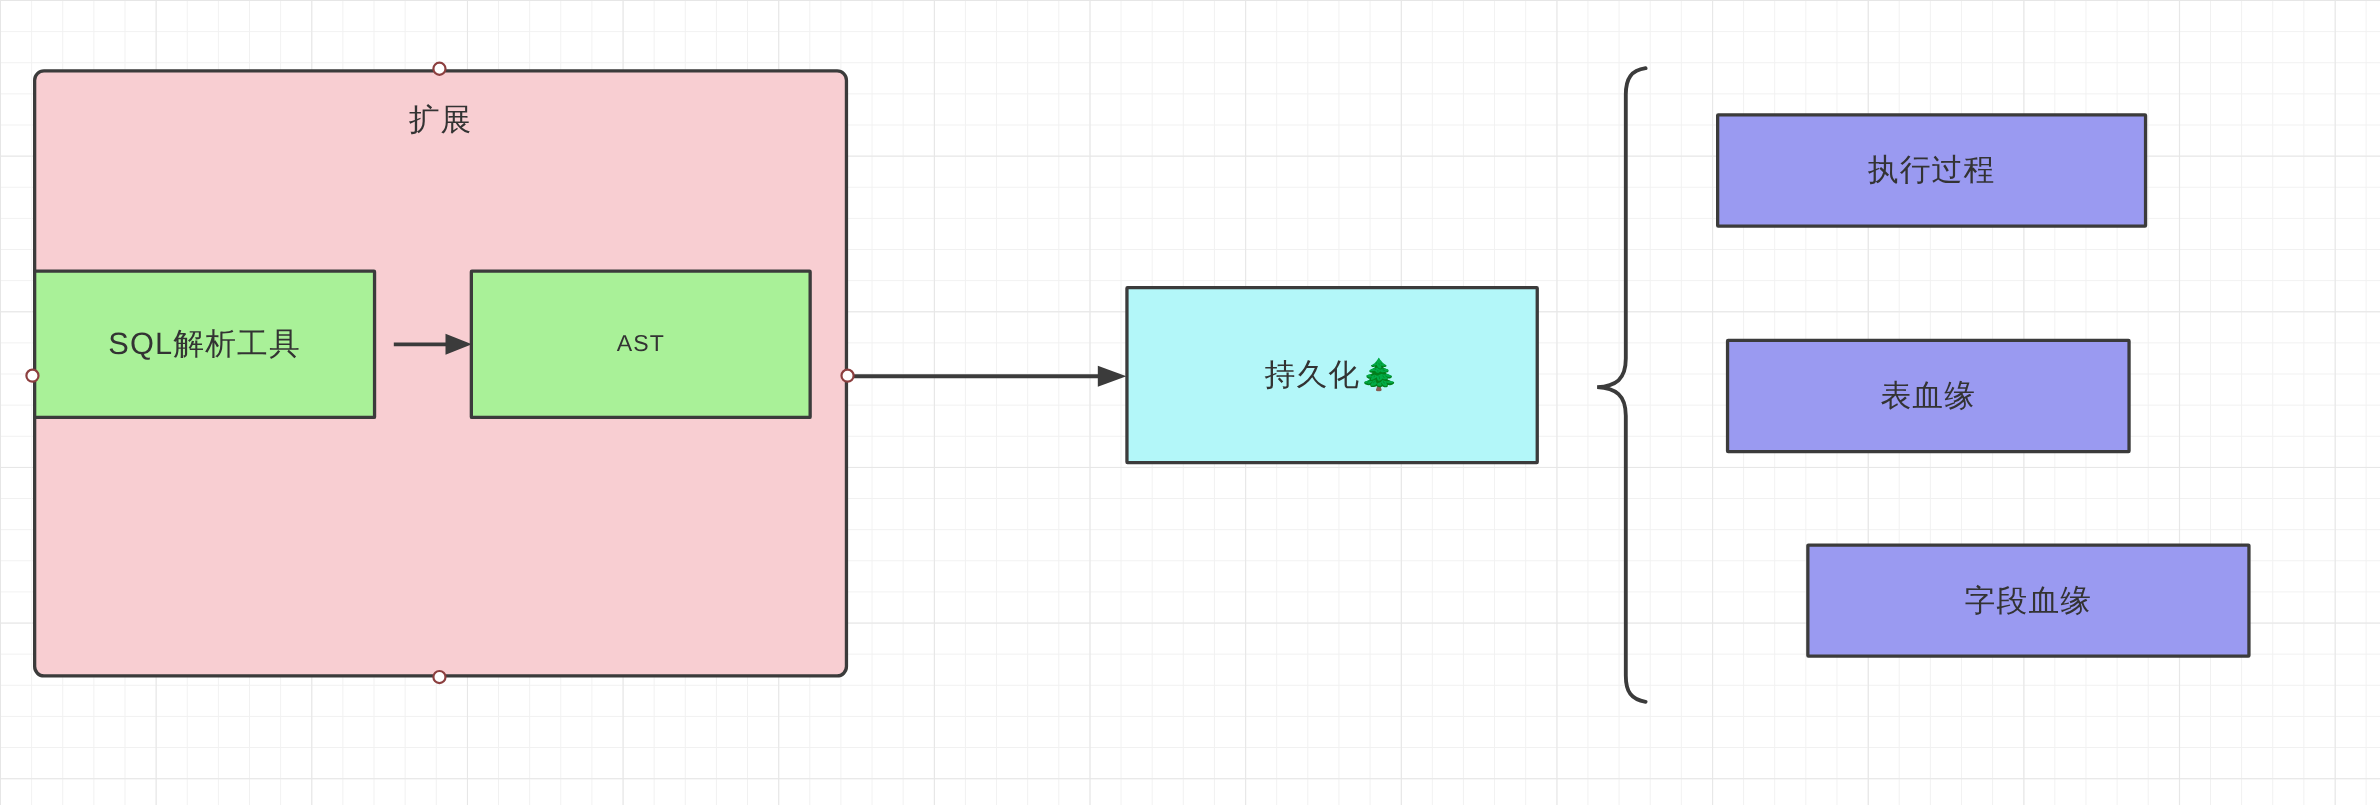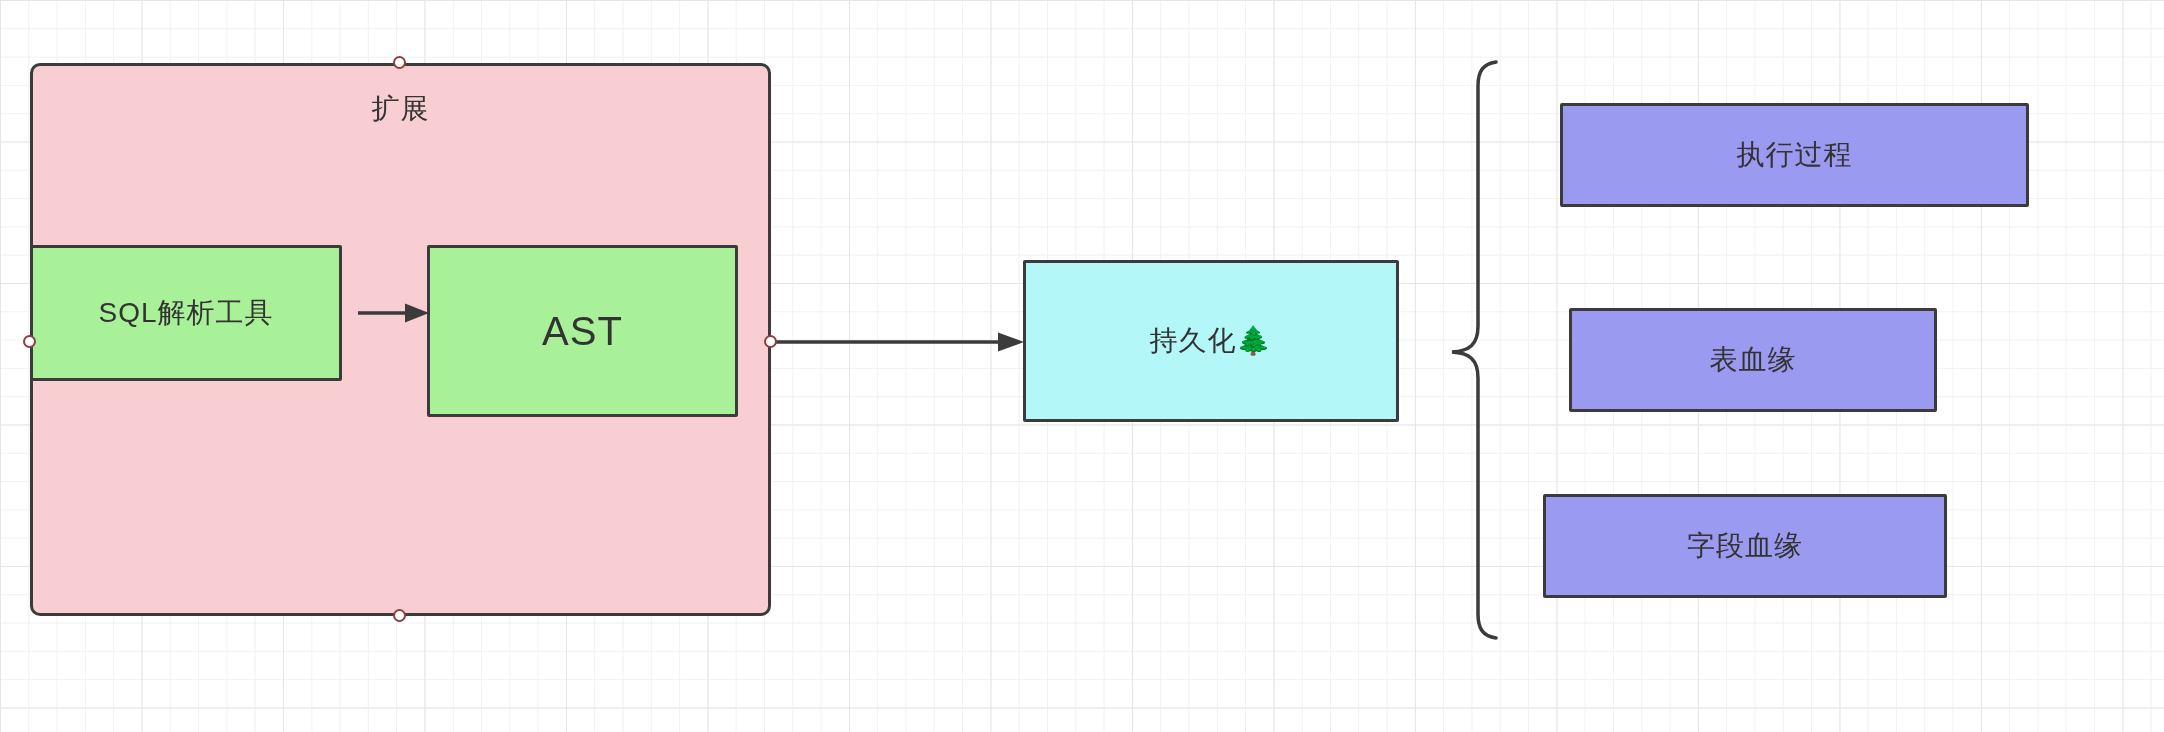--- a/index.html
+++ b/index.html
@@ -50,7 +50,7 @@
   .green2 { left: 427px; top: 245px; width: 311px; height: 172px; background: #a9f198; font-size: 40px; text-align: center; }
   .cyan   { left: 1023px; top: 260px; width: 376px; height: 162px; background: #b3f7f9; }
   .purple { background: #9a9af1; }
-  .purple1 { left: 1560px; top: 103px; width: 469px; height: 104px; }
+  .purple1 { left: 1560px; top: 103px; width: 392px; height: 104px; }
   .purple2 { left: 1569px; top: 308px; width: 368px; height: 104px; }
   .purple3 { left: 1543px; top: 494px; width: 404px; height: 104px; }
   .handle {

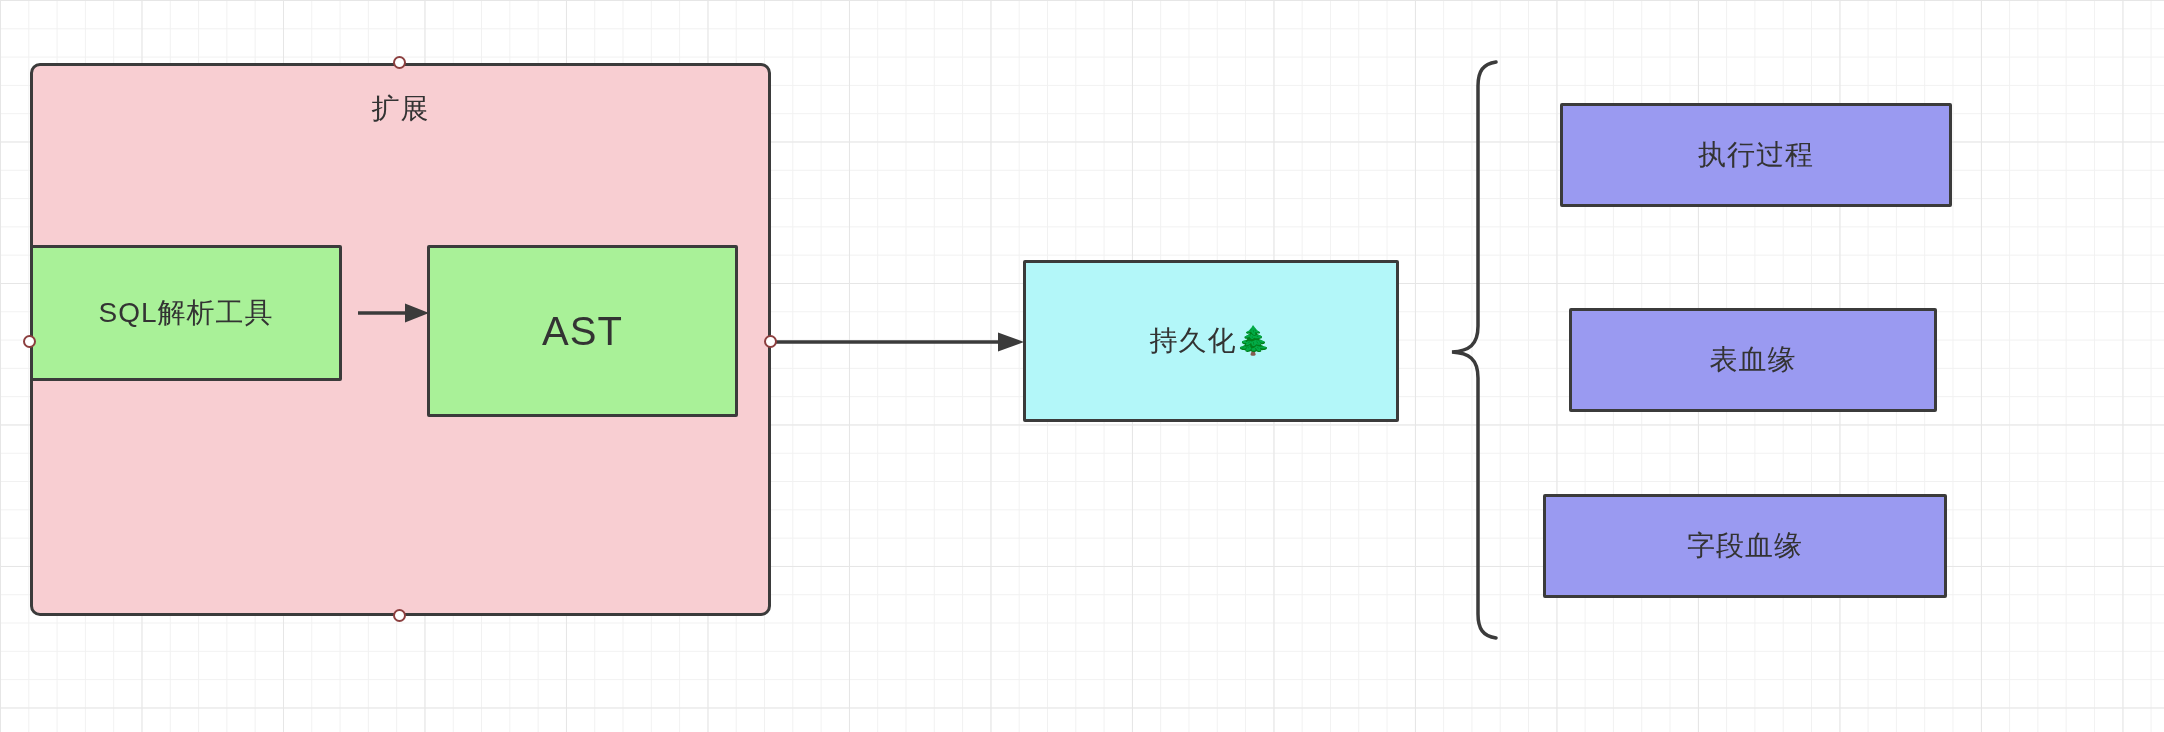--- a/index.html
+++ b/index.html
@@ -47,7 +47,7 @@
     border-radius: 2px;
   }
   .green1 { left: 30px;  top: 245px; width: 312px; height: 136px; background: #a9f198; }
-  .green2 { left: 427px; top: 245px; width: 311px; height: 172px; background: #a9f198; font-size: 40px; text-align: center; }
+  .green2 { left: 427px; top: 245px; width: 311px; height: 136px; background: #a9f198; font-size: 21px; text-align: center; }
   .cyan   { left: 1023px; top: 260px; width: 376px; height: 162px; background: #b3f7f9; }
   .purple { background: #9a9af1; }
   .purple1 { left: 1560px; top: 103px; width: 392px; height: 104px; }

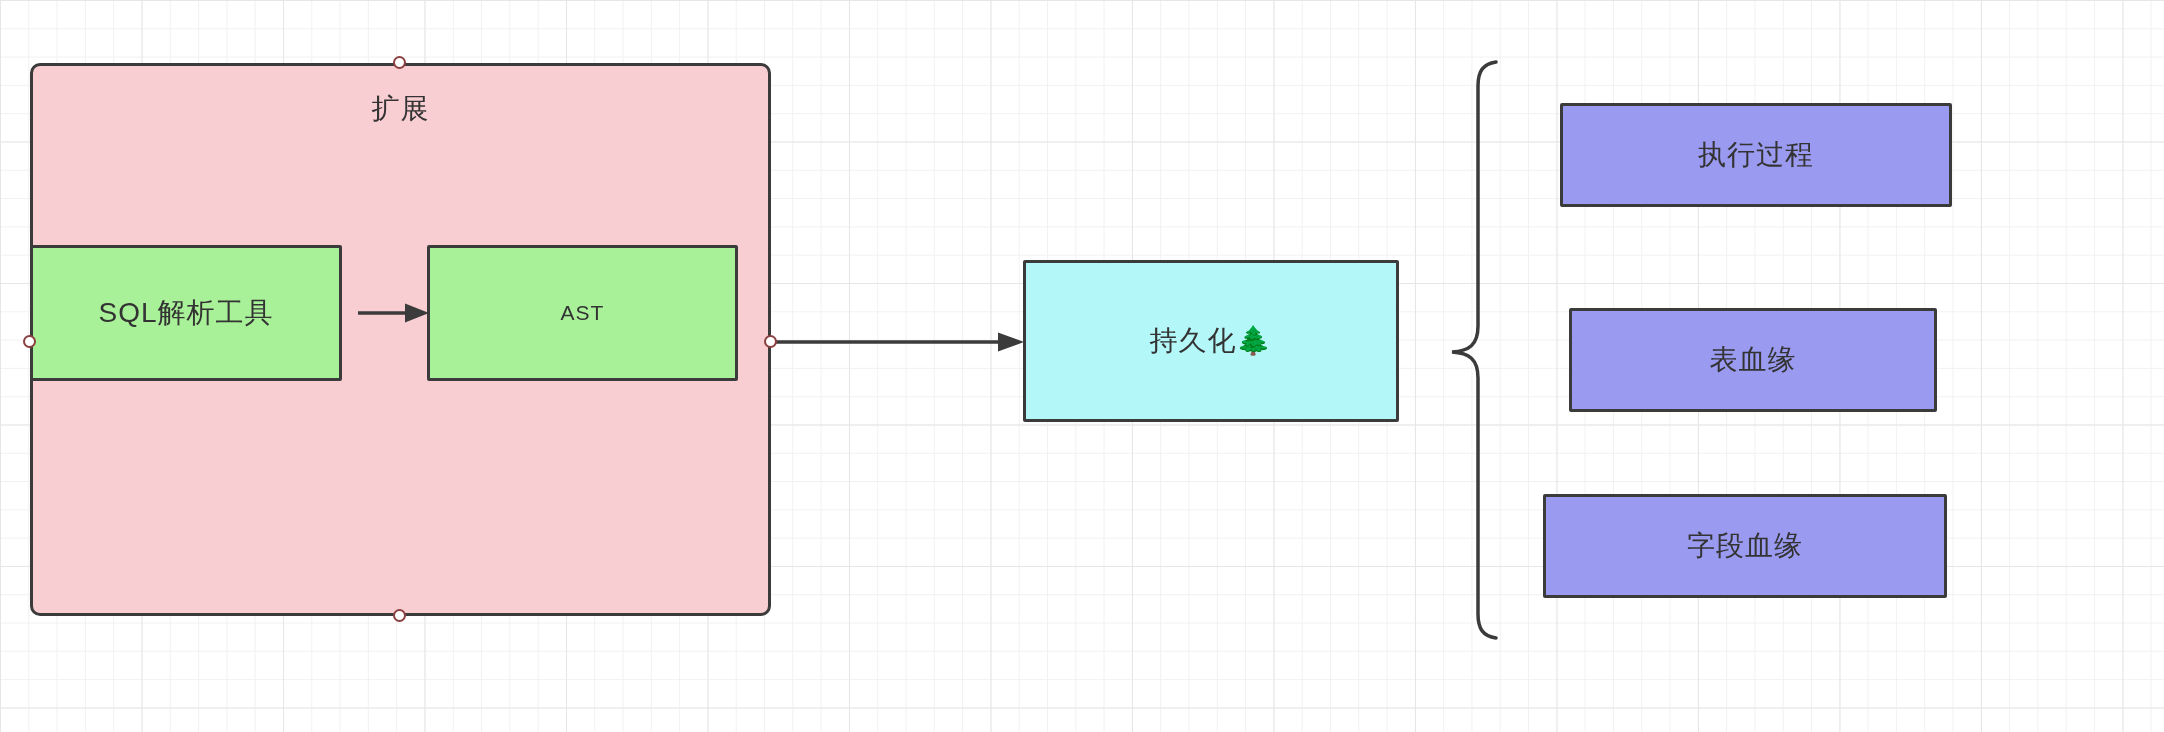--- a/index.html
+++ b/index.html
@@ -52,7 +52,7 @@
   .purple { background: #9a9af1; }
   .purple1 { left: 1560px; top: 103px; width: 392px; height: 104px; }
   .purple2 { left: 1569px; top: 308px; width: 368px; height: 104px; }
-  .purple3 { left: 1543px; top: 494px; width: 404px; height: 104px; }
+  .purple3 { left: 1642px; top: 494px; width: 404px; height: 104px; }
   .handle {
     position: absolute;
     width: 13px; height: 13px;

